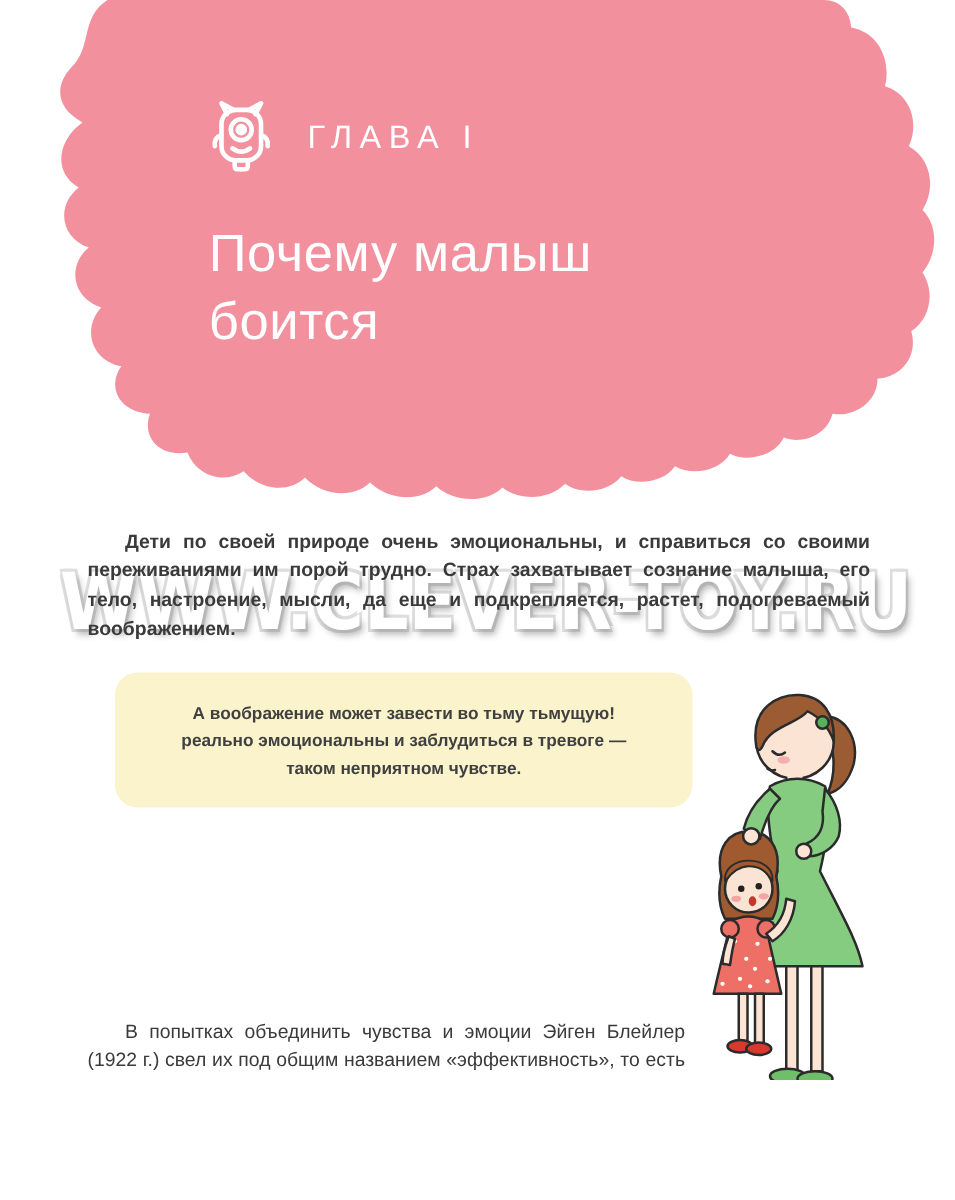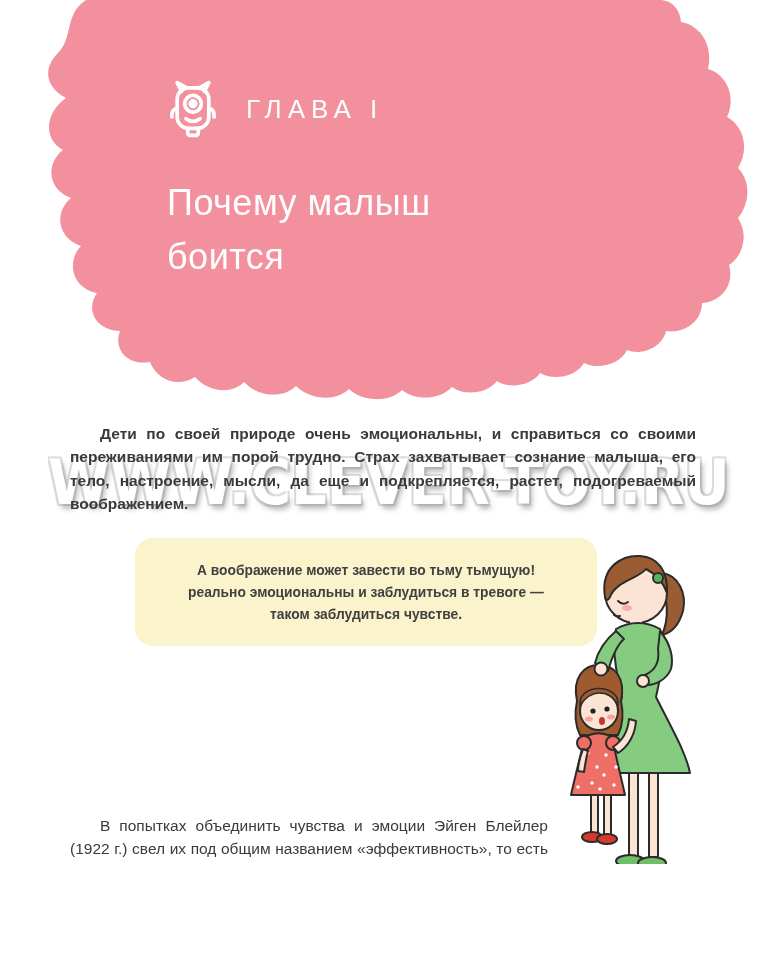--- a/index.html
+++ b/index.html
@@ -19,7 +19,7 @@
   }
   .chapter-title{
     position:absolute;left:167px;top:176px;width:340px;
-    color:#ffffff;font-size:36px;line-height:54px;font-weight:300;
+    color:#ffffff;font-size:42px;line-height:54px;font-weight:300;
     letter-spacing:0.5px;
   }
   

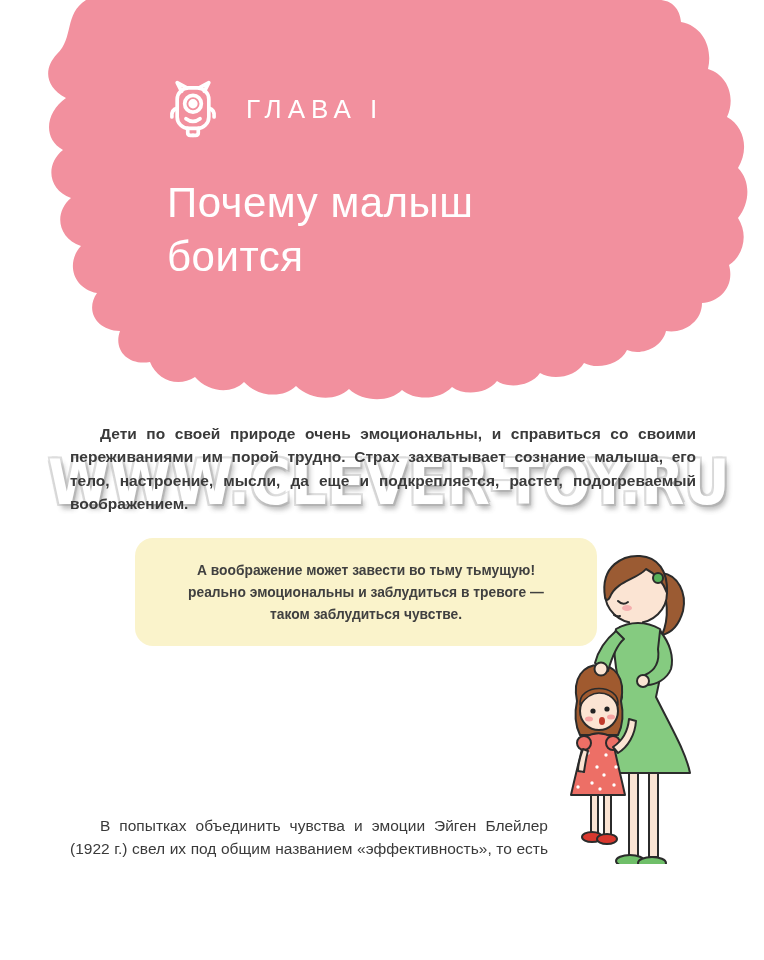--- a/index.html
+++ b/index.html
@@ -46,7 +46,7 @@
   .callout{
     position:absolute;left:92px;top:538px;width:462px;box-sizing:border-box;
     background:#faf3cb;border-radius:18px;padding:22px 20px 20px 20px;
-    text-align:center;font-size:13.8px;line-height:22px;font-weight:700;color:#404040;margin-left:43px;
+    text-align:center;font-size:13.8px;line-height:22px;font-weight:700;color:#404040;
   }
   
   .illustration{position:absolute;left:550px;top:545px;width:205px;height:345px;}

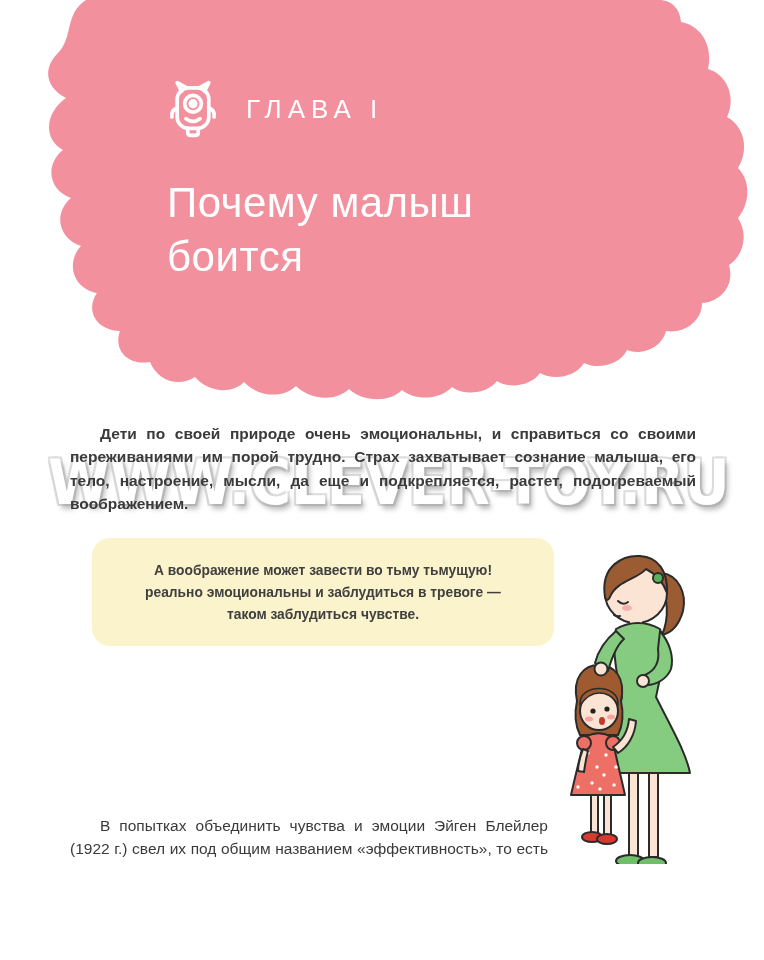--- a/index.html
+++ b/index.html
@@ -101,7 +101,7 @@
   <div class="callout">
     <div>А воображение может завести во тьму тьмущую!</div>
     <div>реально эмоциональны и заблудиться в тревоге —</div>
-    <div>таком заблудиться чувстве.</div>
+    <div>таком неприятном чувстве.</div>
   </div>
 
   <p class="para para-3">В попытках объединить чувства и эмоции Эйген Блейлер (1922 г.) свел их под общим названием «эффективность», то есть как ребенок реагирует на окружающий мир — адекватно происходящему или не справляется со своими переживаниями и страхами.</p>

